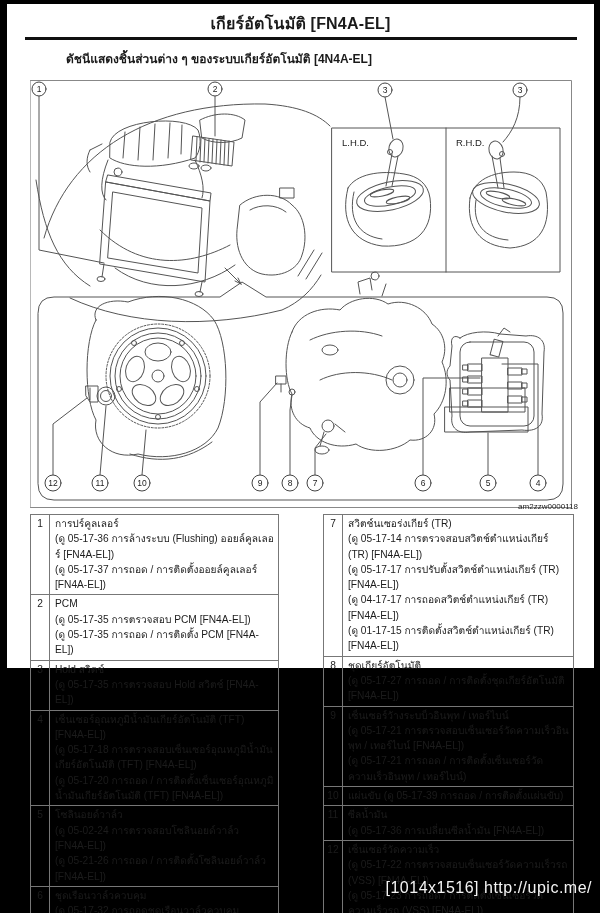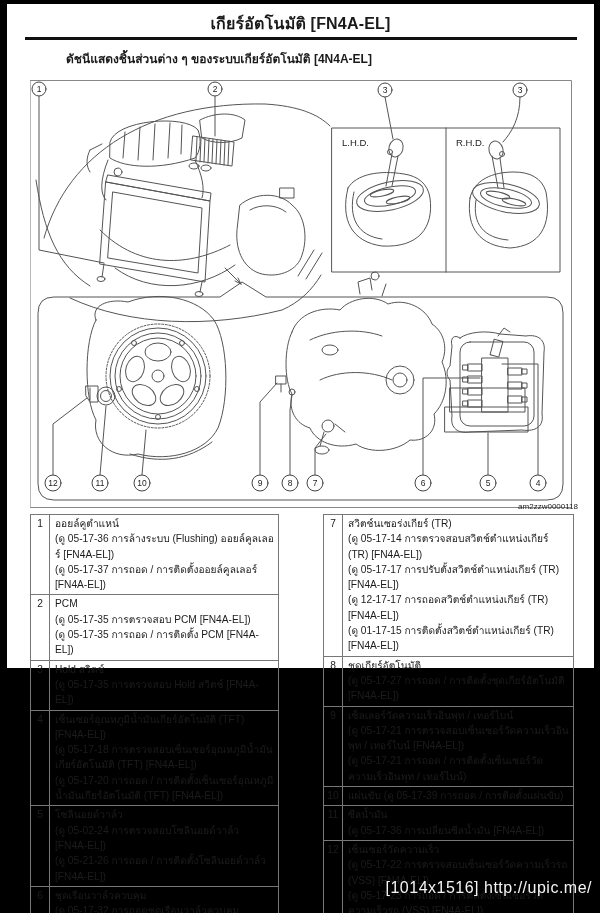--- a/index.html
+++ b/index.html
@@ -293,7 +293,7 @@
         <tr>
           <td class="num">1</td>
           <td class="desc">
-            <div>ออยล์คูตำแหน์</div>
+            <div>การปร์คูลเลอร์</div>
             <div>(ดู 05-17-36 การล้างระบบ (Flushing) ออยล์คูลเลอร์ [FN4A-EL])</div>
             <div>(ดู 05-17-37 การถอด / การติดตั้งออยล์คูลเลอร์ [FN4A-EL])</div>
           </td>

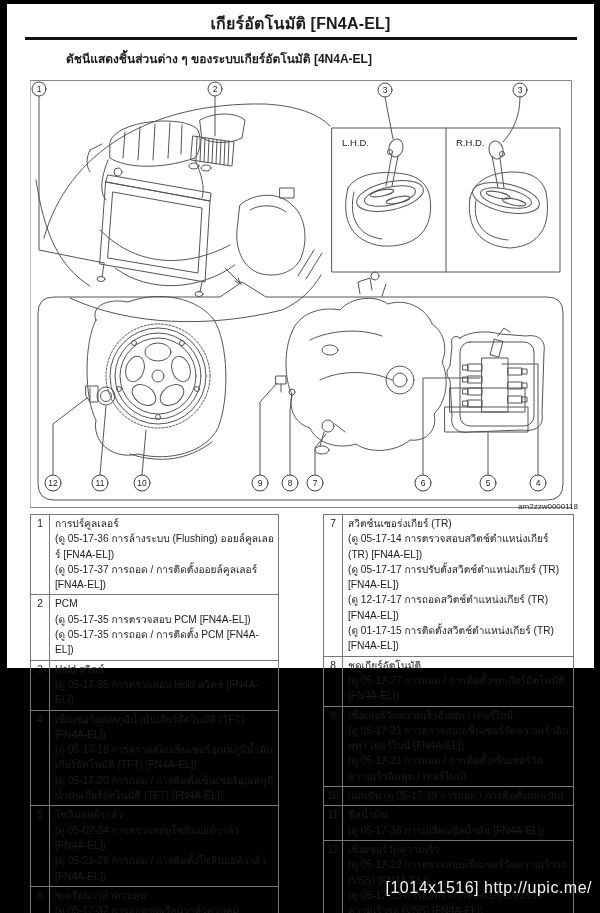--- a/index.html
+++ b/index.html
@@ -346,7 +346,7 @@
             <div>สวิตช์นเซอร่งเกียร์ (TR)</div>
             <div>(ดู 05-17-14 การตรวจสอบสวิตช์ตำแหน่งเกียร์ (TR) [FN4A-EL])</div>
             <div>(ดู 05-17-17 การปรับตั้งสวิตช์ตำแหน่งเกียร์ (TR) [FN4A-EL])</div>
-            <div>(ดู 12-17-17 การถอดสวิตช์ตำแหน่งเกียร์ (TR) [FN4A-EL])</div>
+            <div>(ดู 04-17-17 การถอดสวิตช์ตำแหน่งเกียร์ (TR) [FN4A-EL])</div>
             <div>(ดู 01-17-15 การติดตั้งสวิตช์ตำแหน่งเกียร์ (TR) [FN4A-EL])</div>
           </td>
         </tr>

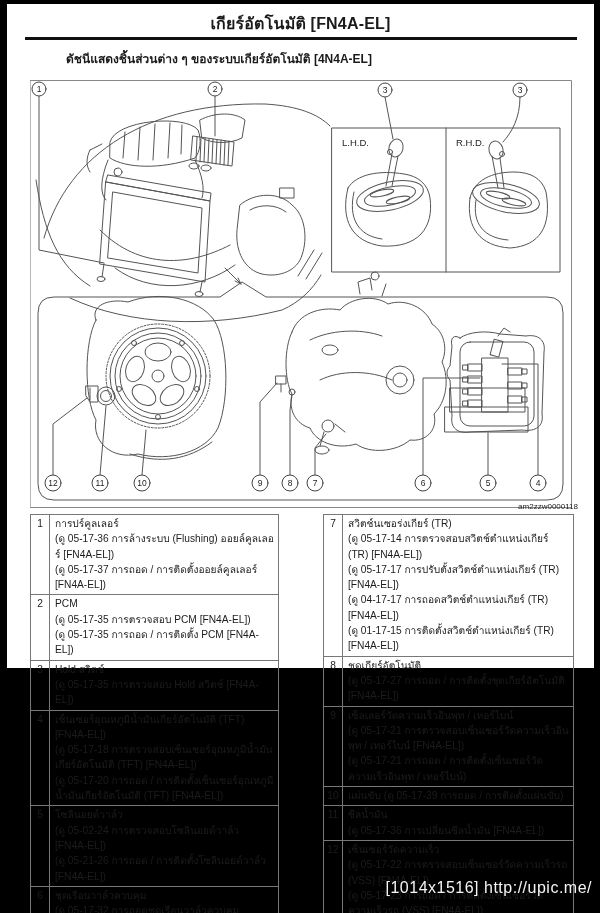--- a/index.html
+++ b/index.html
@@ -360,7 +360,7 @@
         <tr>
           <td class="num">9</td>
           <td class="desc">
-            <div>เซ็ลเลอร์วัดความเร็วอินพุท / เทอร์ไบน์</div>
+            <div>เซ็นเซอร์วัางระบบ็วอินพุท / เทอร์ไบน์</div>
             <div>(ดู 05-17-21 การตรวจสอบเซ็นเซอร์วัดความเร็วอินพุท / เทอร์ไบน์ [FN4A-EL])</div>
             <div>(ดู 05-17-21 การถอด / การติดตั้งเซ็นเซอร์วัดความเร็วอินพุท / เทอร์ไบน์)</div>
           </td>

